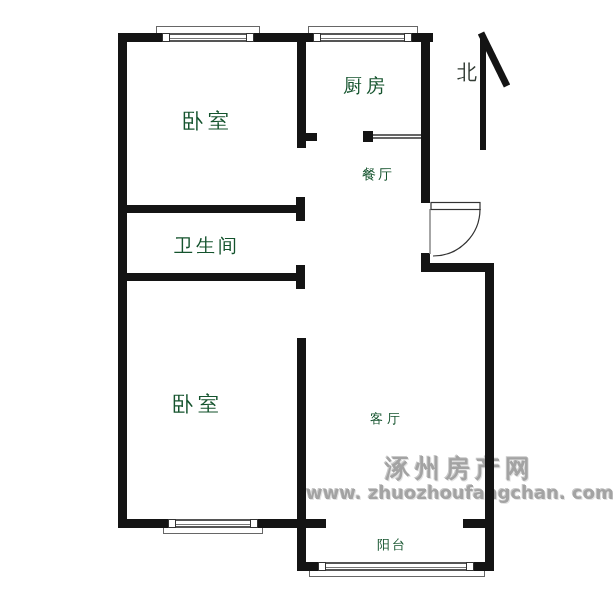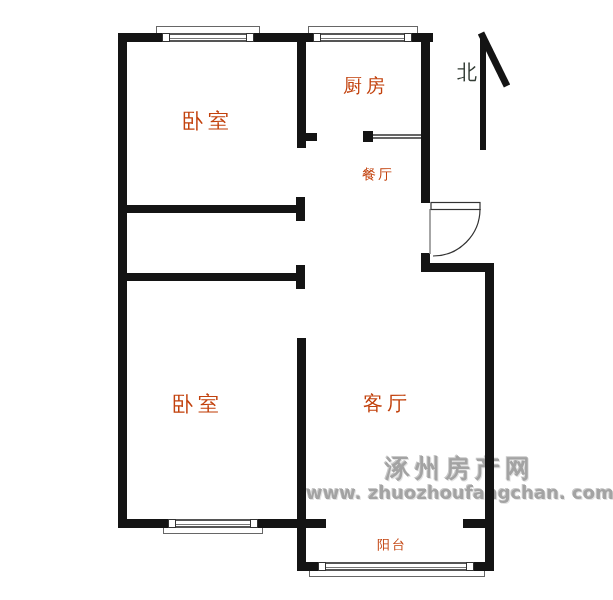--- a/index.html
+++ b/index.html
@@ -58,7 +58,7 @@
   .overlay { position:absolute; left:0; top:0; z-index:5; pointer-events:none; }
   
   .room-label { position:absolute; transform:translate(-50%,-50%);
-              color:#c2410c; white-space:nowrap; z-index:6; }
+              color:#14532d; white-space:nowrap; z-index:6; }
   .lbl-bed1  { left:208px; top:121px; font-size:21px; letter-spacing:5px; }
   .lbl-kit   { left:366px; top:86px;  font-size:19px; letter-spacing:4px; }
   .lbl-din   { left:378px; top:175px; font-size:14px; letter-spacing:2px; }

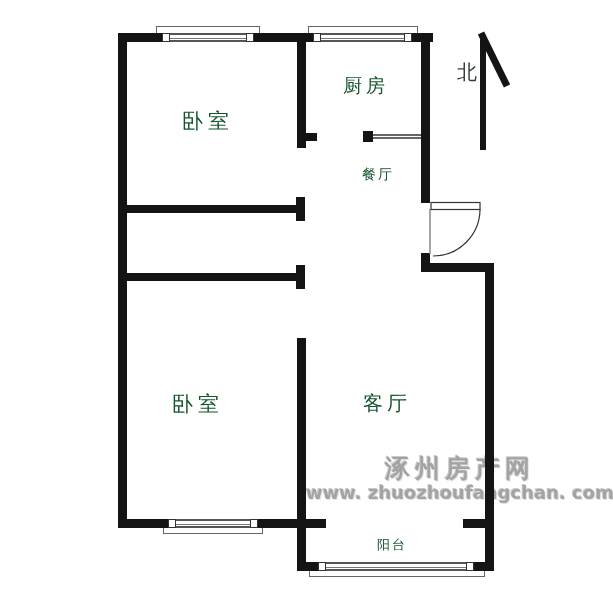--- a/index.html
+++ b/index.html
@@ -136,6 +136,7 @@
   <div class="room-label lbl-bed1">卧室</div>
   <div class="room-label lbl-kit">厨房</div>
   <div class="room-label lbl-din">餐厅</div>
+  <div class="room-label lbl-bath">卫生间</div>
   <div class="room-label lbl-bed2">卧室</div>
   <div class="room-label lbl-liv">客厅</div>
   <div class="room-label lbl-balc">阳台</div>

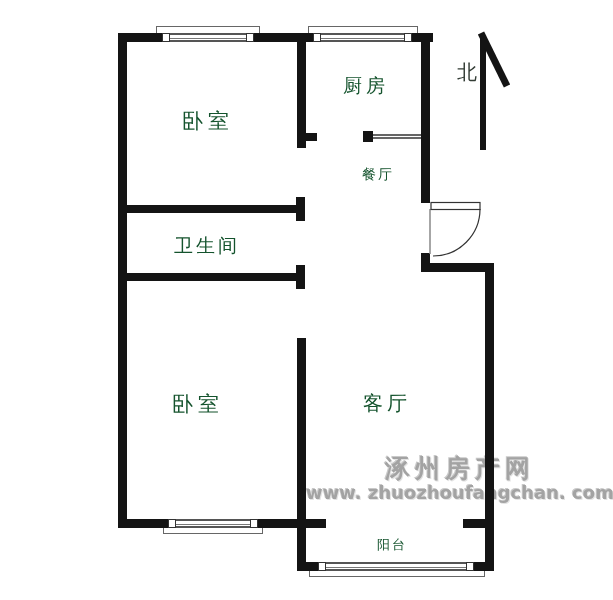--- a/index.html
+++ b/index.html
@@ -64,7 +64,7 @@
   .lbl-din   { left:378px; top:175px; font-size:14px; letter-spacing:2px; }
   .lbl-bath  { left:207px; top:246px; font-size:19px; letter-spacing:3px; }
   .lbl-bed2  { left:198px; top:404px; font-size:21px; letter-spacing:5px; }
-  .lbl-liv   { left:387px; top:403px; font-size:20px; letter-spacing:4px;font-family:Liberation Mono, monospace; }
+  .lbl-liv   { left:387px; top:419px; font-size:13px; letter-spacing:4px;font-family:Liberation Mono, monospace; }
   .lbl-balc  { left:392px; top:545px; font-size:13px; letter-spacing:2px; }
   .lbl-north { left:467px; top:72px;  font-size:20px; color:#333c35; }
   

